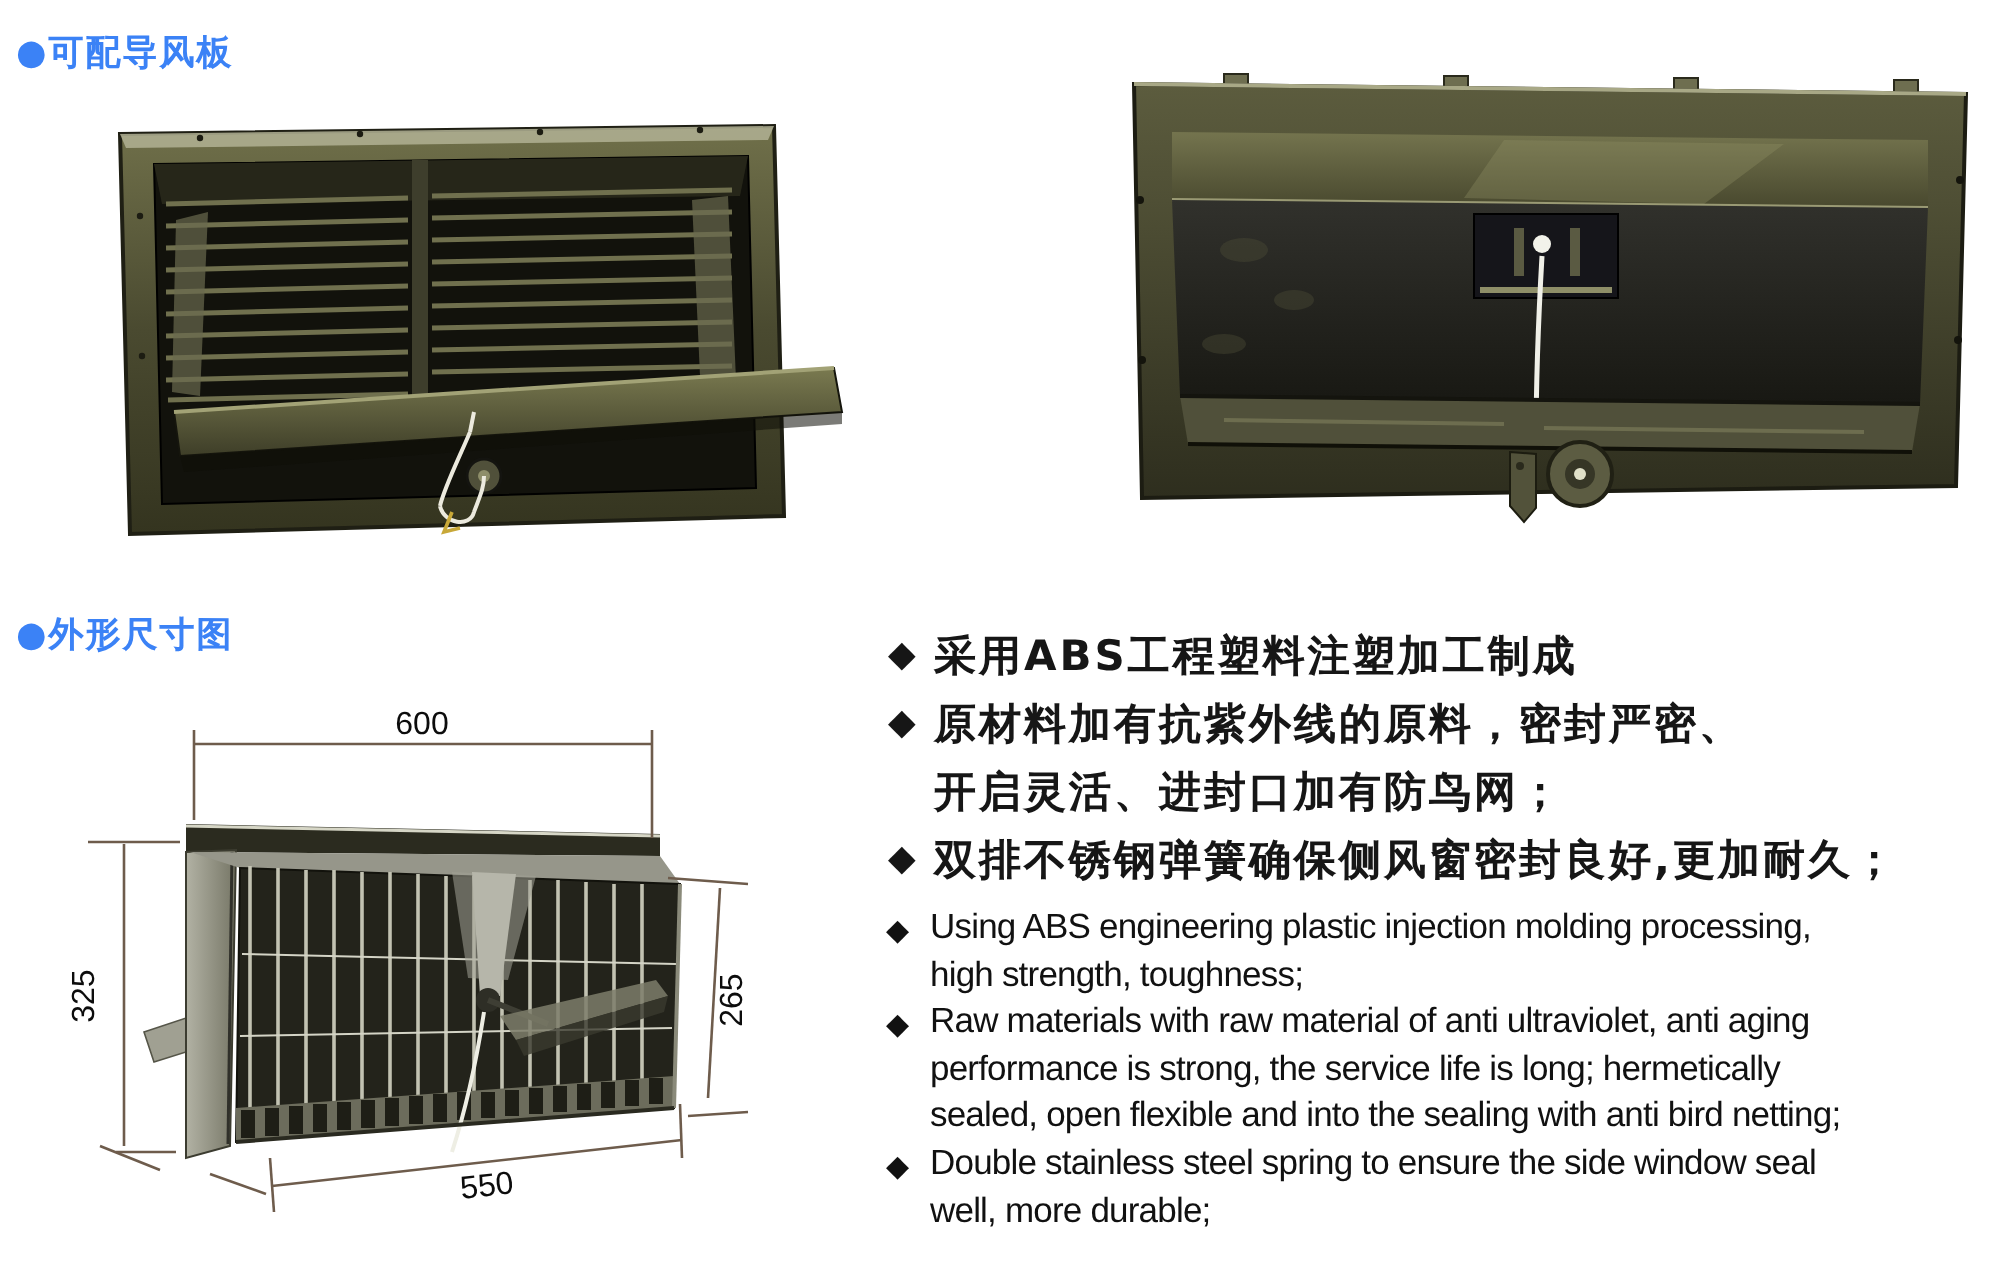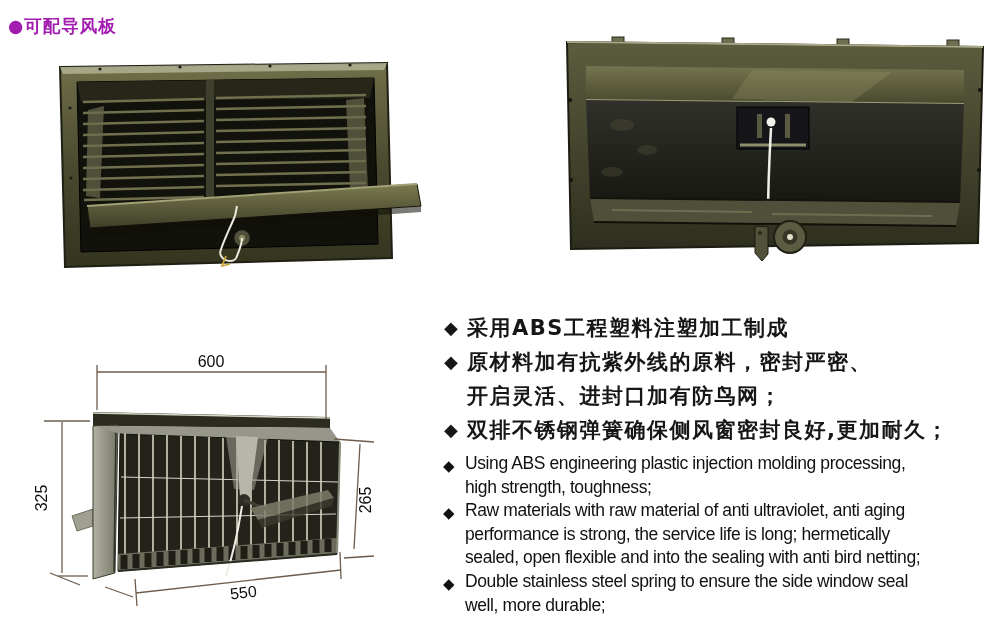--- a/index.html
+++ b/index.html
@@ -6,7 +6,7 @@
   body{width:1000px;height:634px;background:#ffffff;position:relative;overflow:hidden;
        font-family:"Liberation Sans","DejaVu Sans",sans-serif;}
   .page{position:absolute;inset:0;}
-  .heading{position:absolute;left:8px;color:#a21caf;font-weight:bold;font-size:17.5px;
+  .heading{position:absolute;left:8px;color:#3b82f6;font-weight:bold;font-size:17.5px;
            letter-spacing:1px;font-family:"DejaVu Sans","Liberation Sans",sans-serif;}
   #heading-deflector{top:14px;}
   #heading-outline{top:305px;}

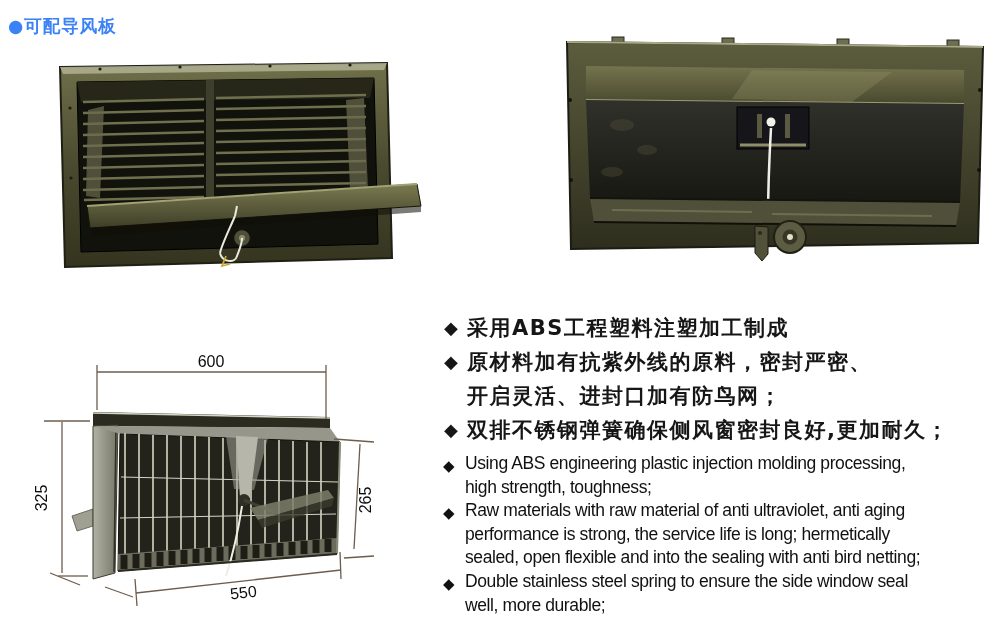--- a/index.html
+++ b/index.html
@@ -32,6 +32,7 @@
 <div class="page">
 
   <div class="heading" id="heading-deflector">●可配导风板</div>
+  <div class="heading" id="heading-outline">●外形尺寸图</div>
 
   <svg class="photo" id="photo-open" width="415" height="250" viewBox="0 0 415 250">
     <defs>

